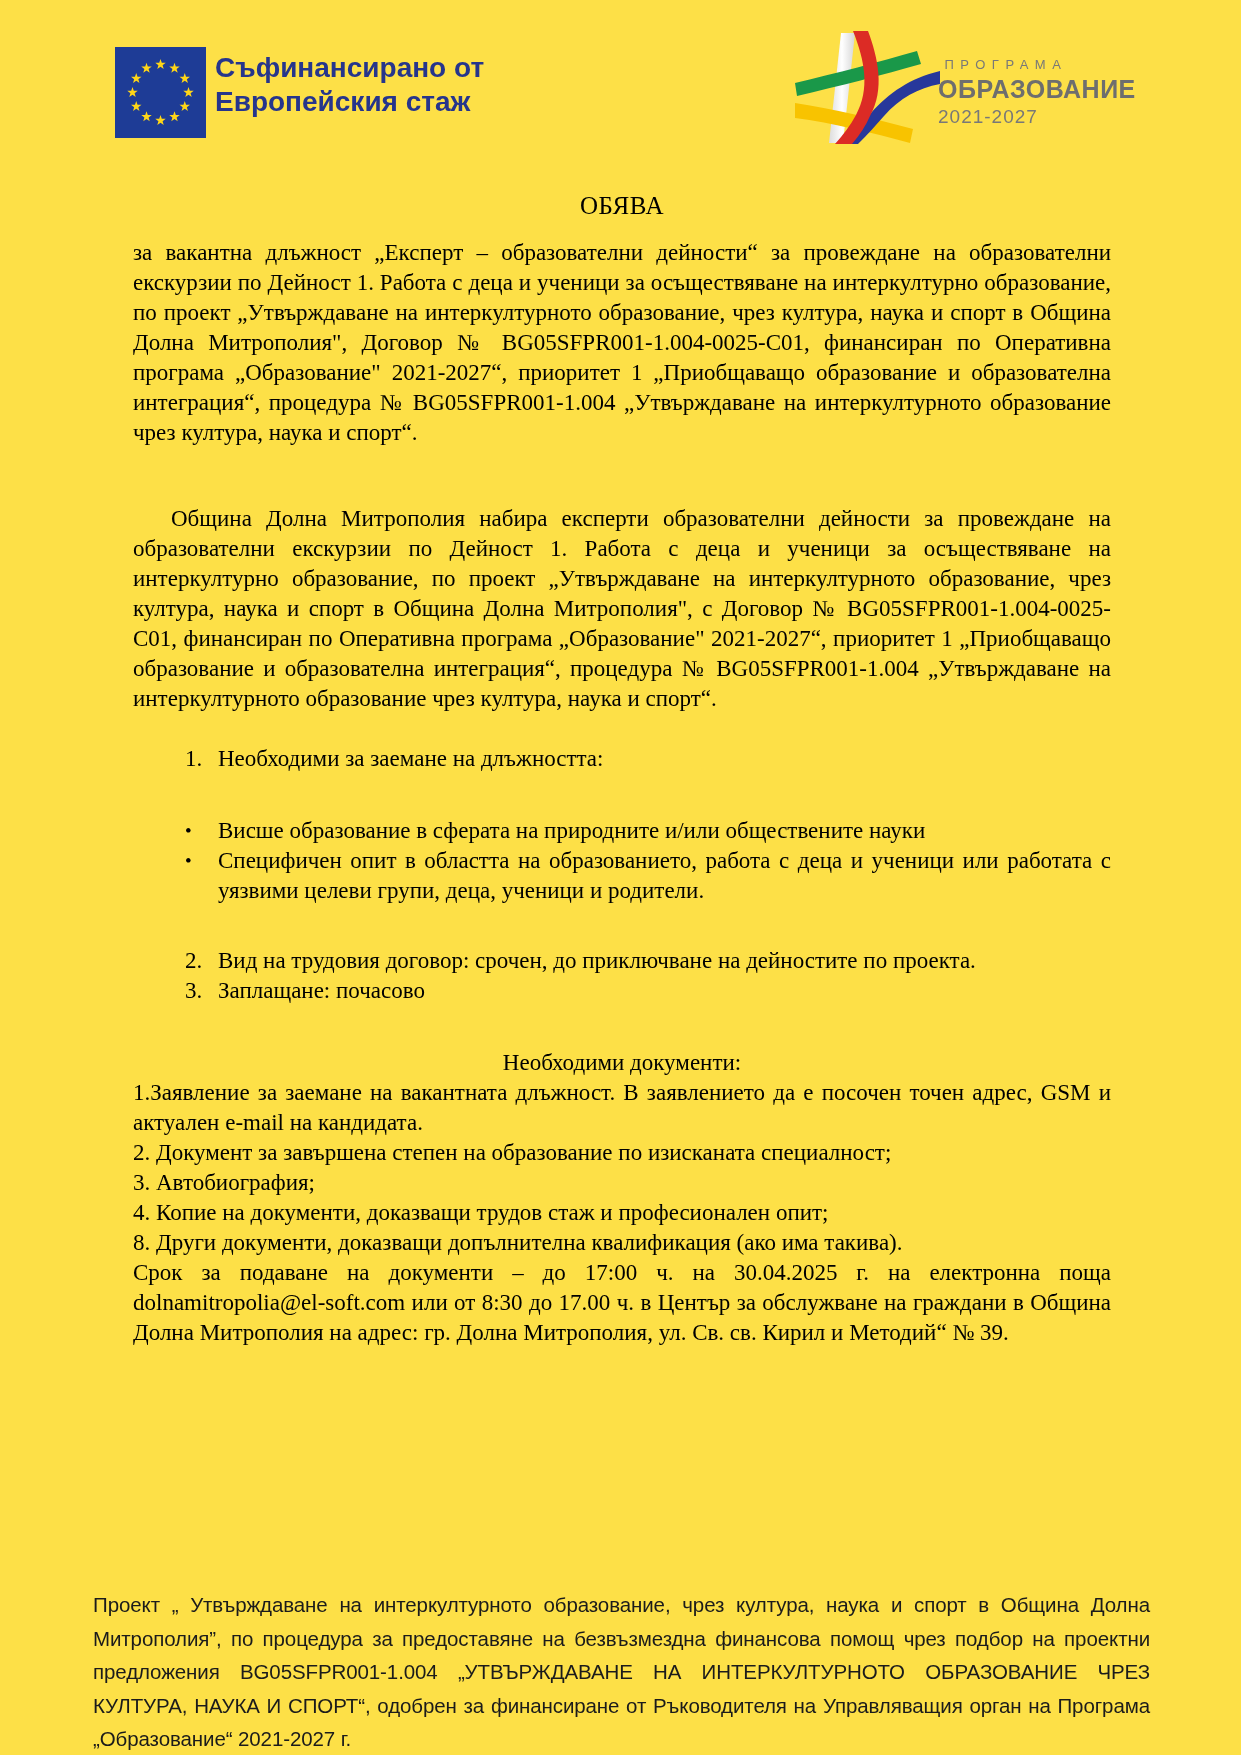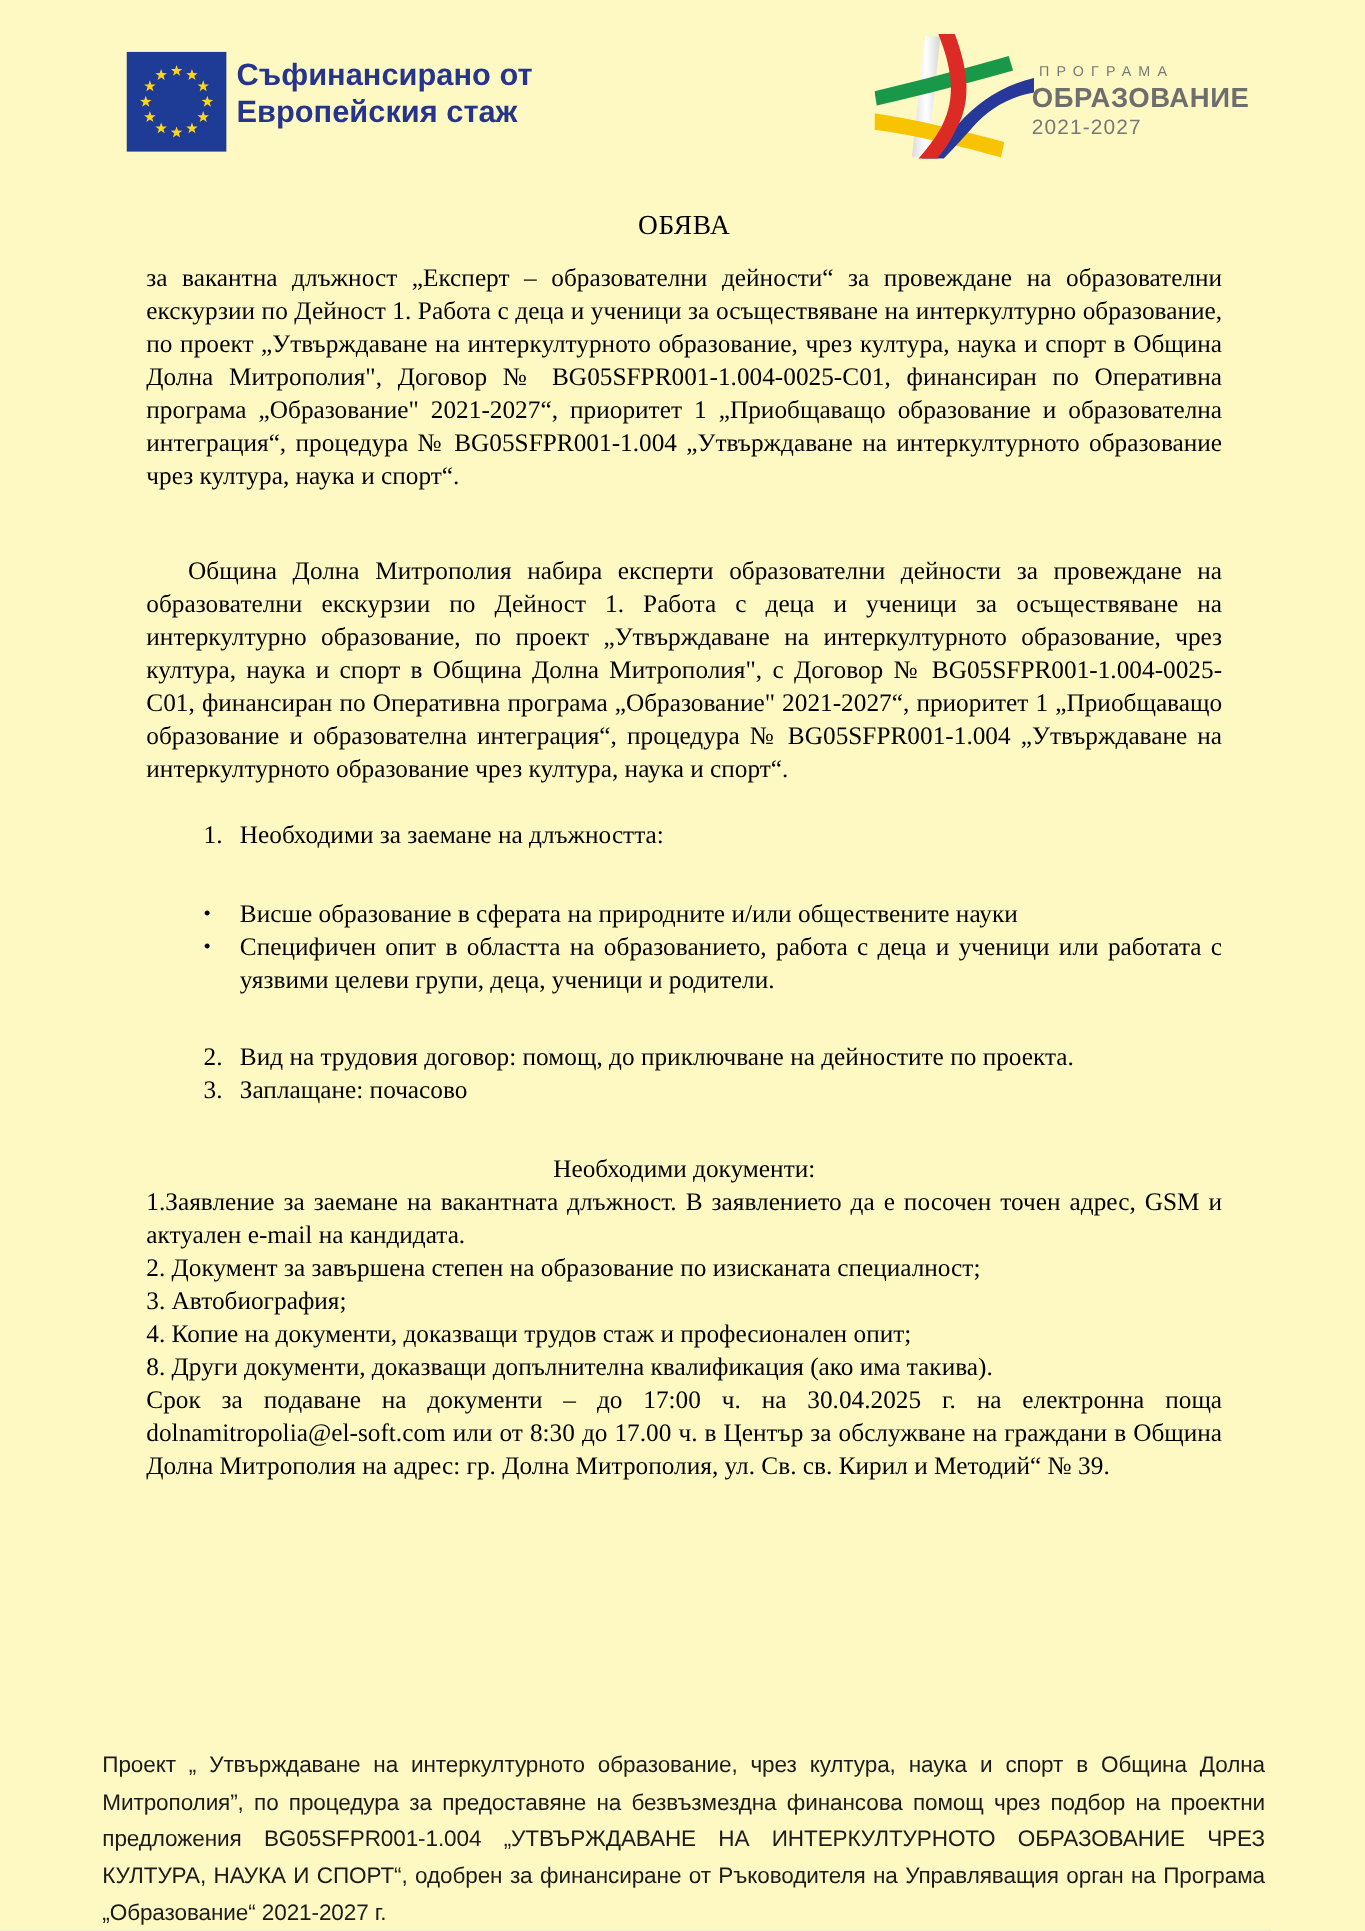--- a/index.html
+++ b/index.html
@@ -7,7 +7,7 @@
     position:relative;
     width:1241px; height:1755px;
     margin:0 auto;
-    background:#fef9c3;
+    background:#fde047;
     overflow:hidden;
     font-family:"Liberation Serif", serif;
     color:#000;

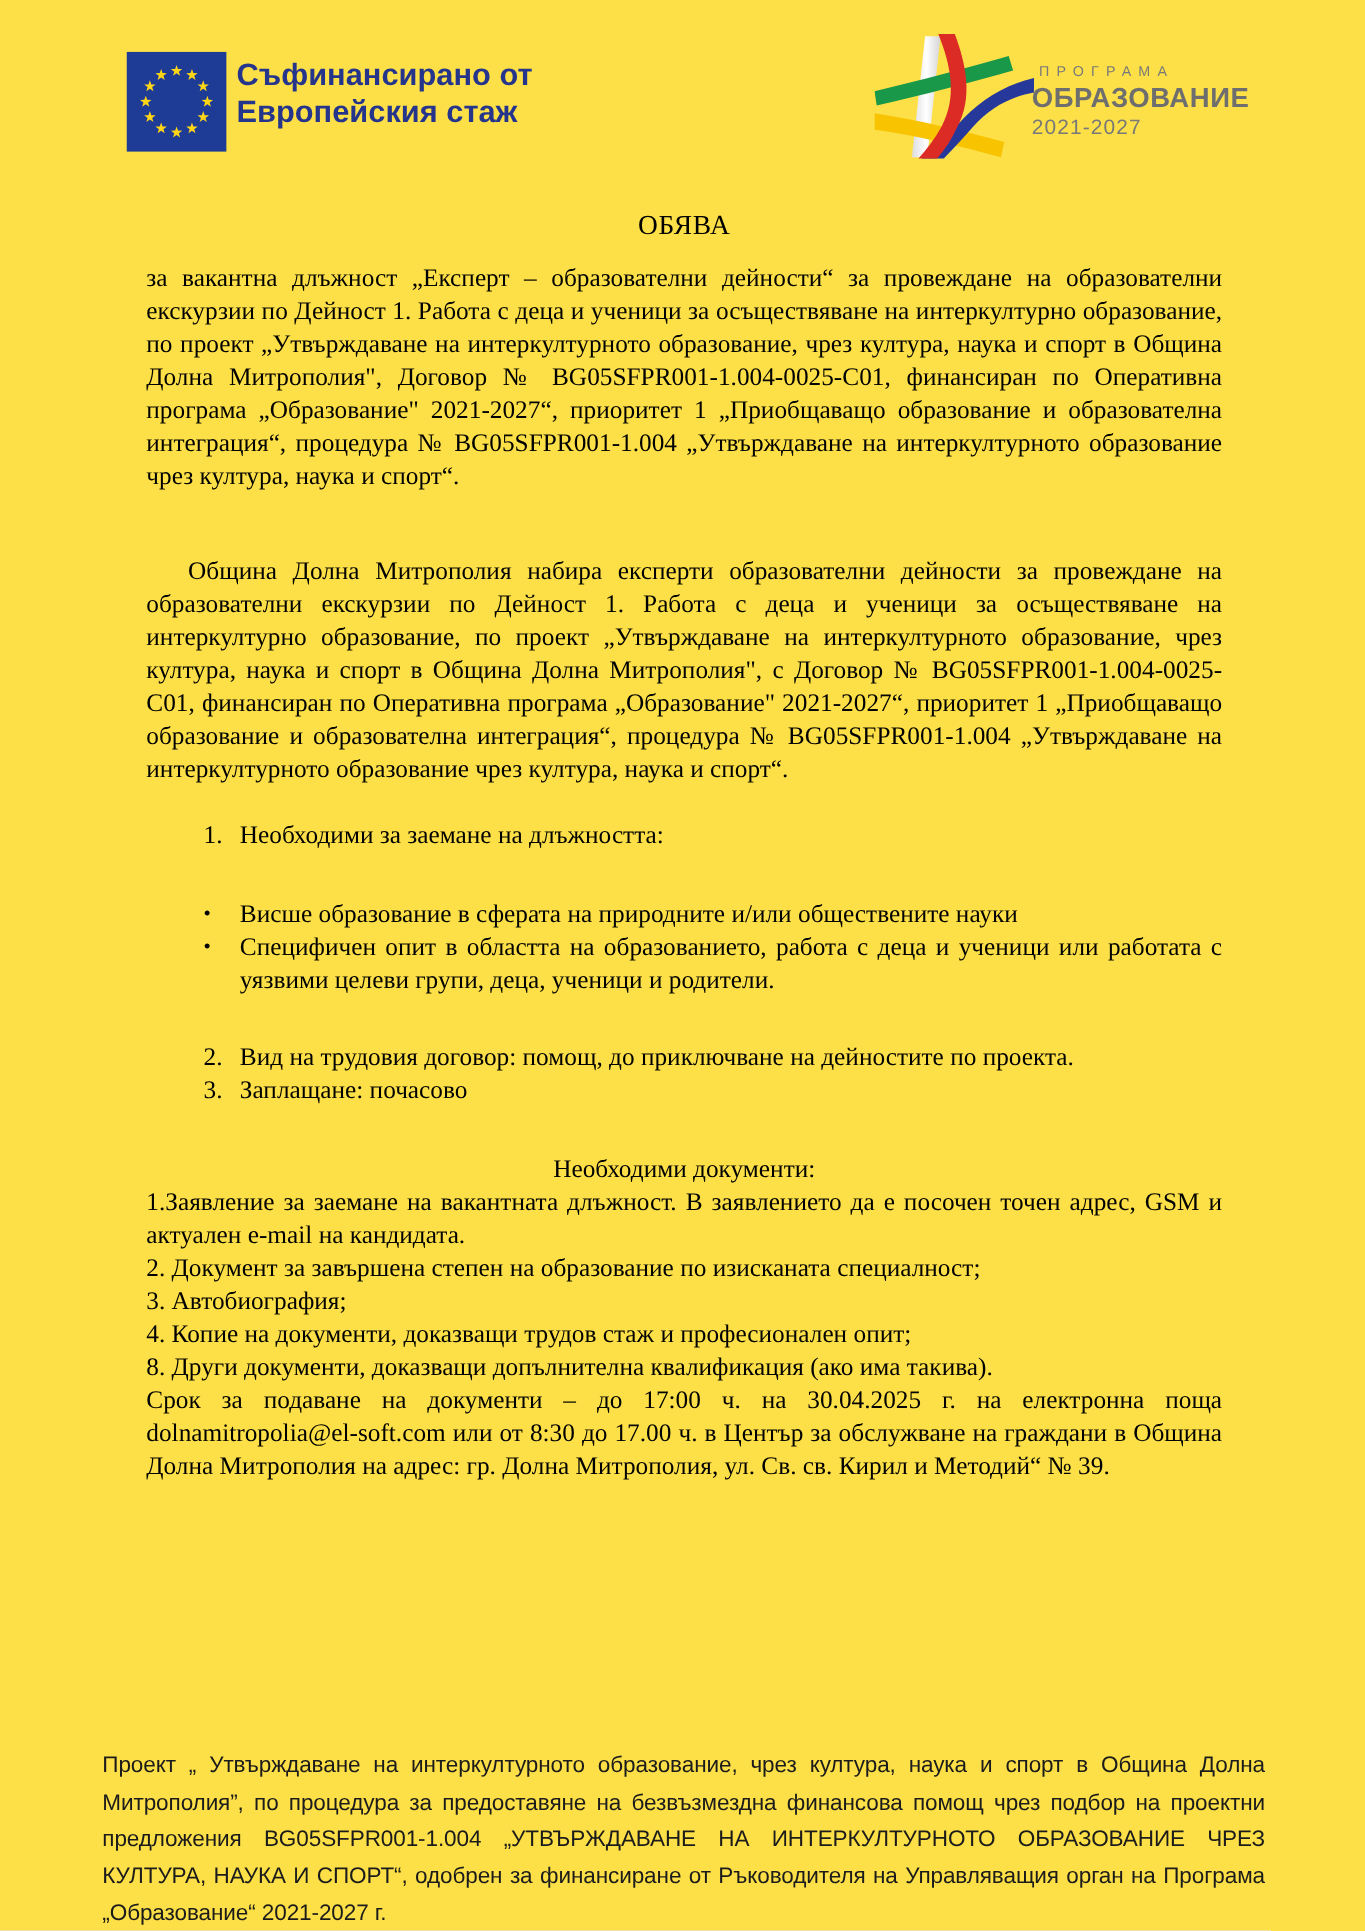--- a/index.html
+++ b/index.html
@@ -141,7 +141,7 @@
     <div class="terms">
       <div class="list-row">
         <span class="list-num">2.</span>
-        <span>Вид на трудовия договор: помощ, до приключване на дейностите по проекта.</span>
+        <span>Вид на трудовия договор: срочен, до приключване на дейностите по проекта.</span>
       </div>
       <div class="list-row">
         <span class="list-num">3.</span>

